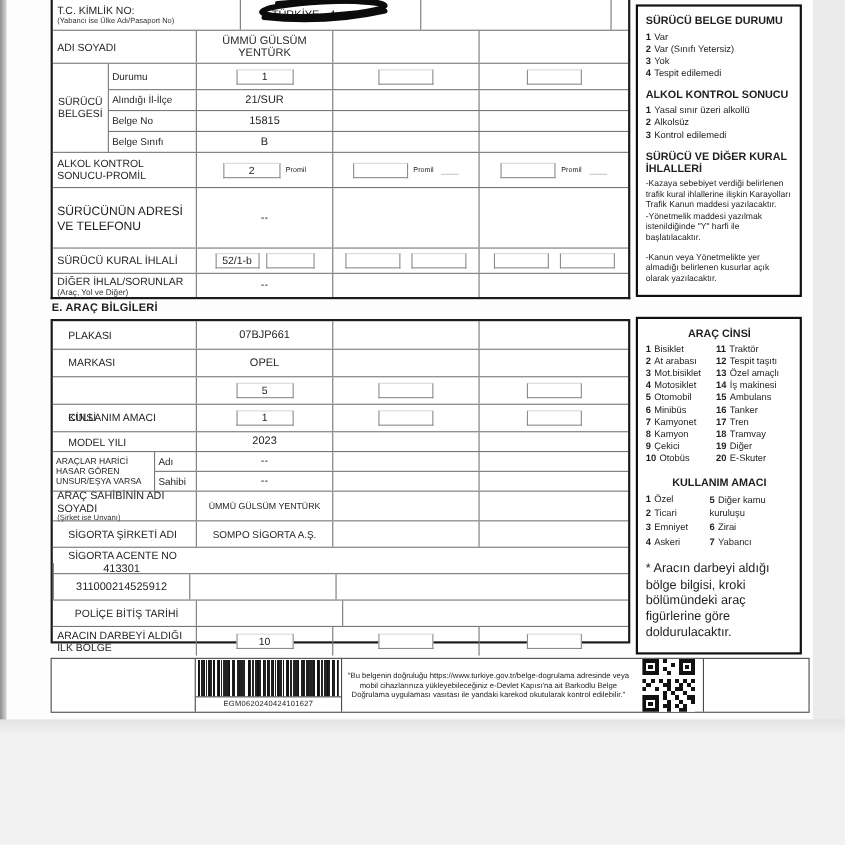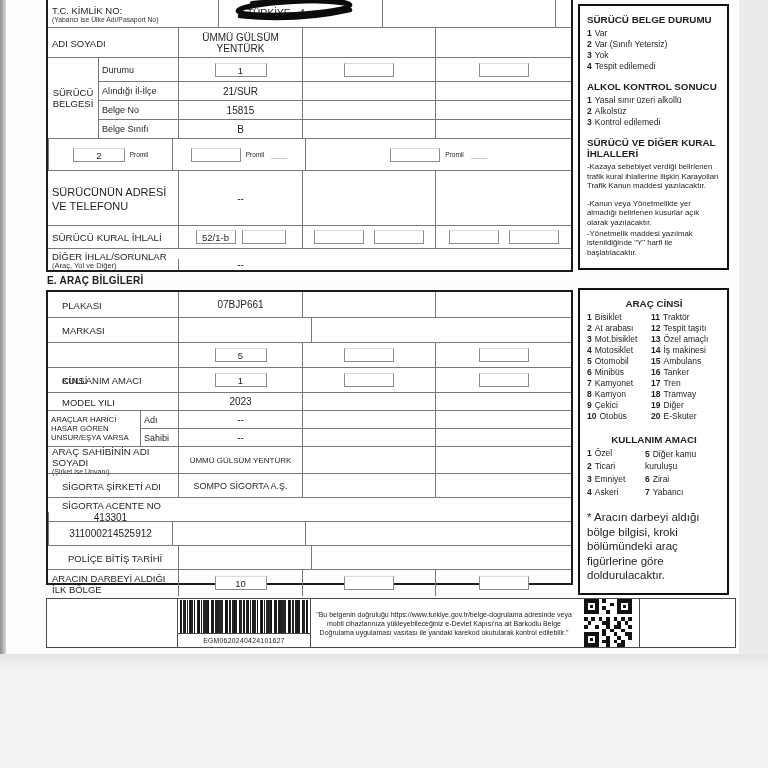--- a/index.html
+++ b/index.html
@@ -137,6 +137,7 @@
   </div>
 
   <div class="row" style="height:32px;">
+    <div class="lc">ALKOL KONTROL SONUCU-PROMİL</div>
     <div class="c1">
       <span class="bx">2</span>
       <span class="unit">Promil</span>

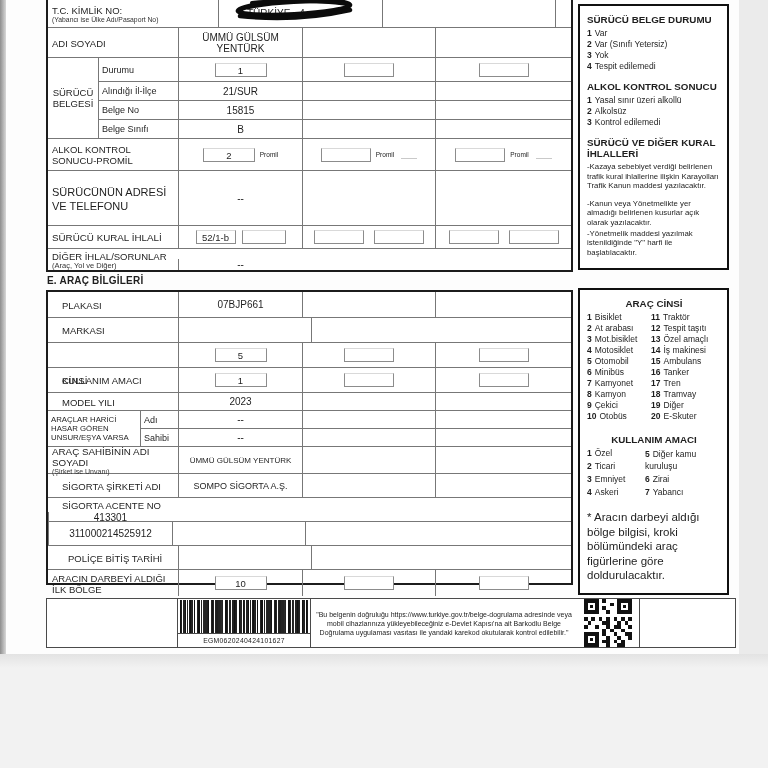--- a/index.html
+++ b/index.html
@@ -208,8 +208,8 @@
 
   <div class="ph" style="margin-top:9px;">SÜRÜCÜ VE DİĞER KURAL İHLALLERİ</div>
   <p class="pnote" style="margin:2px 0 0;">-Kazaya sebebiyet verdiği belirlenen trafik kural ihlallerine ilişkin Karayolları Trafik Kanun maddesi yazılacaktır.</p>
+  <p class="pnote" style="margin:1px 0 0;">-Yönetmelik maddesi yazılmak istenildiğinde "Y" harfi ile başlatılacaktır.</p>
   <p class="pnote" style="margin:8px 0 0;">-Kanun veya Yönetmelikte yer almadığı belirlenen kusurlar açık olarak yazılacaktır.</p>
-  <p class="pnote" style="margin:1px 0 0;">-Yönetmelik maddesi yazılmak istenildiğinde "Y" harfi ile başlatılacaktır.</p>
 </div>
 
 <div class="sec-title">E. ARAÇ BİLGİLERİ</div>

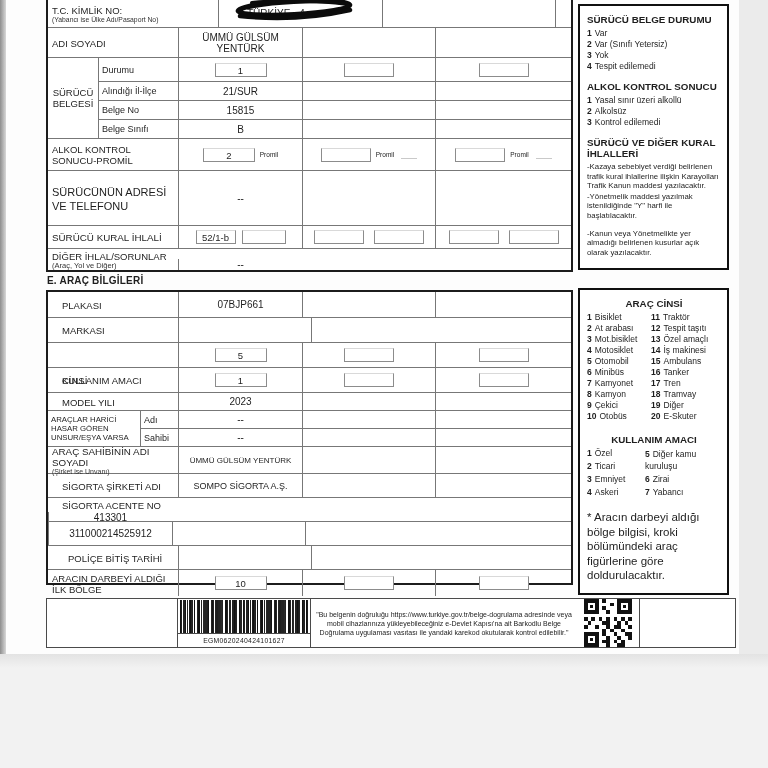--- a/index.html
+++ b/index.html
@@ -177,7 +177,7 @@
     </div>
   </div>
 
-  <div class="row" style="height:22px;align-items:flex-end;">
+  <div class="row" style="height:22px;">
     <div class="lc">
       <span>DİĞER İHLAL/SORUNLAR</span>
       <span class="sub" style="font-size:7.5px;">(Araç, Yol ve Diğer)</span>

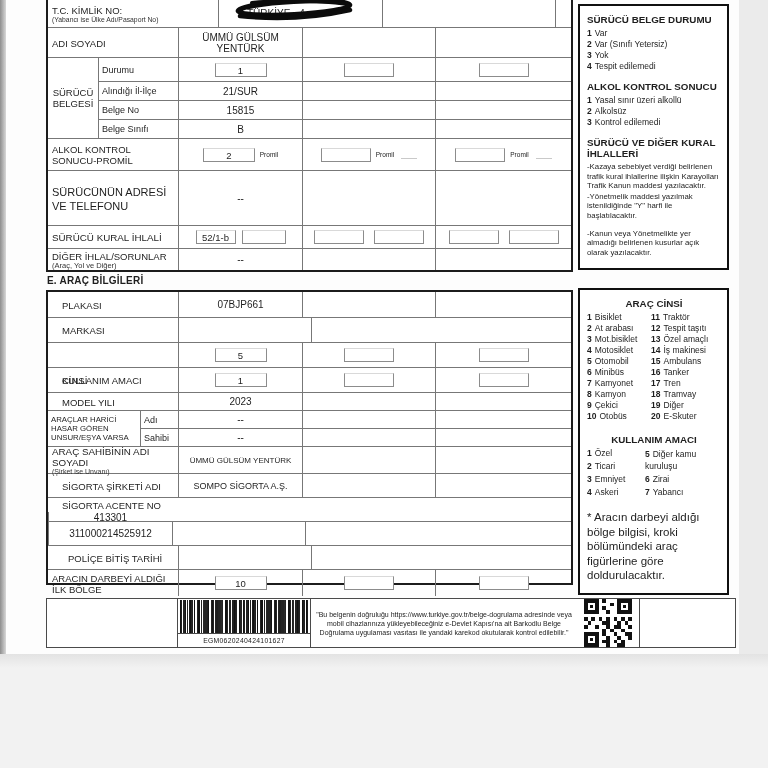--- a/index.html
+++ b/index.html
@@ -225,6 +225,7 @@
 
   <div class="row" style="height:25px;">
     <div class="lc" style="padding-left:14px;">MARKASI</div>
+    <div class="c1">OPEL</div>
     <div class="c2"></div>
     <div class="c3"></div>
   </div>

